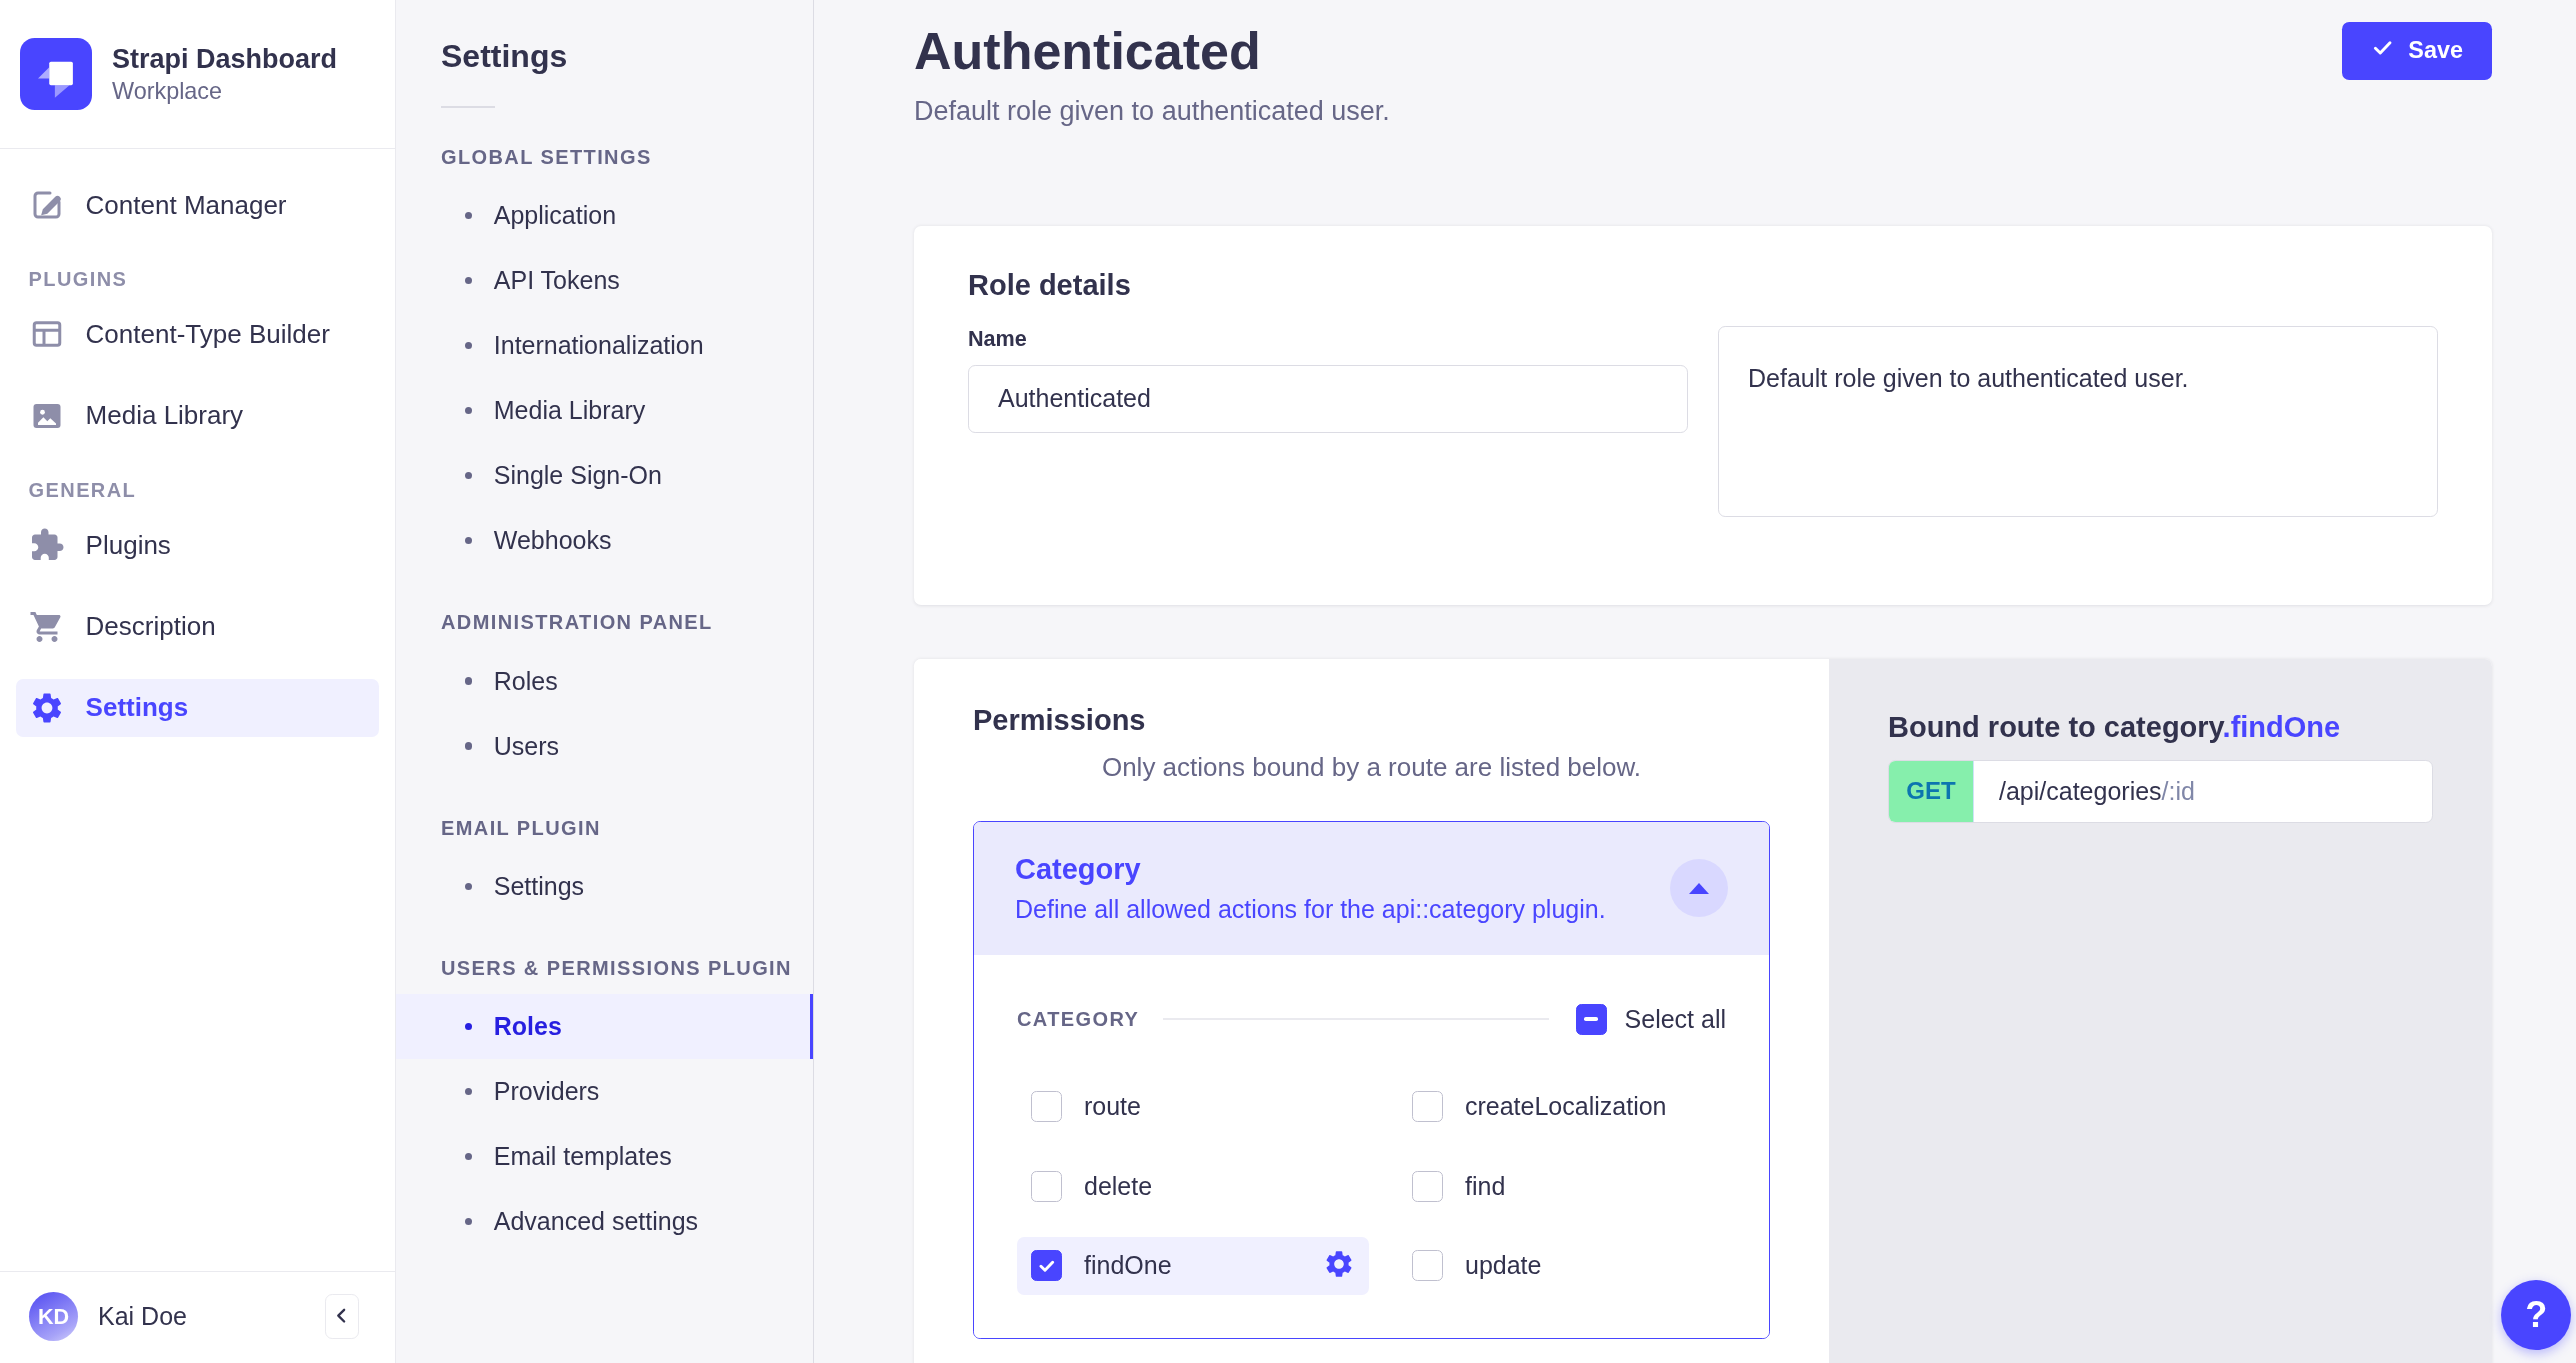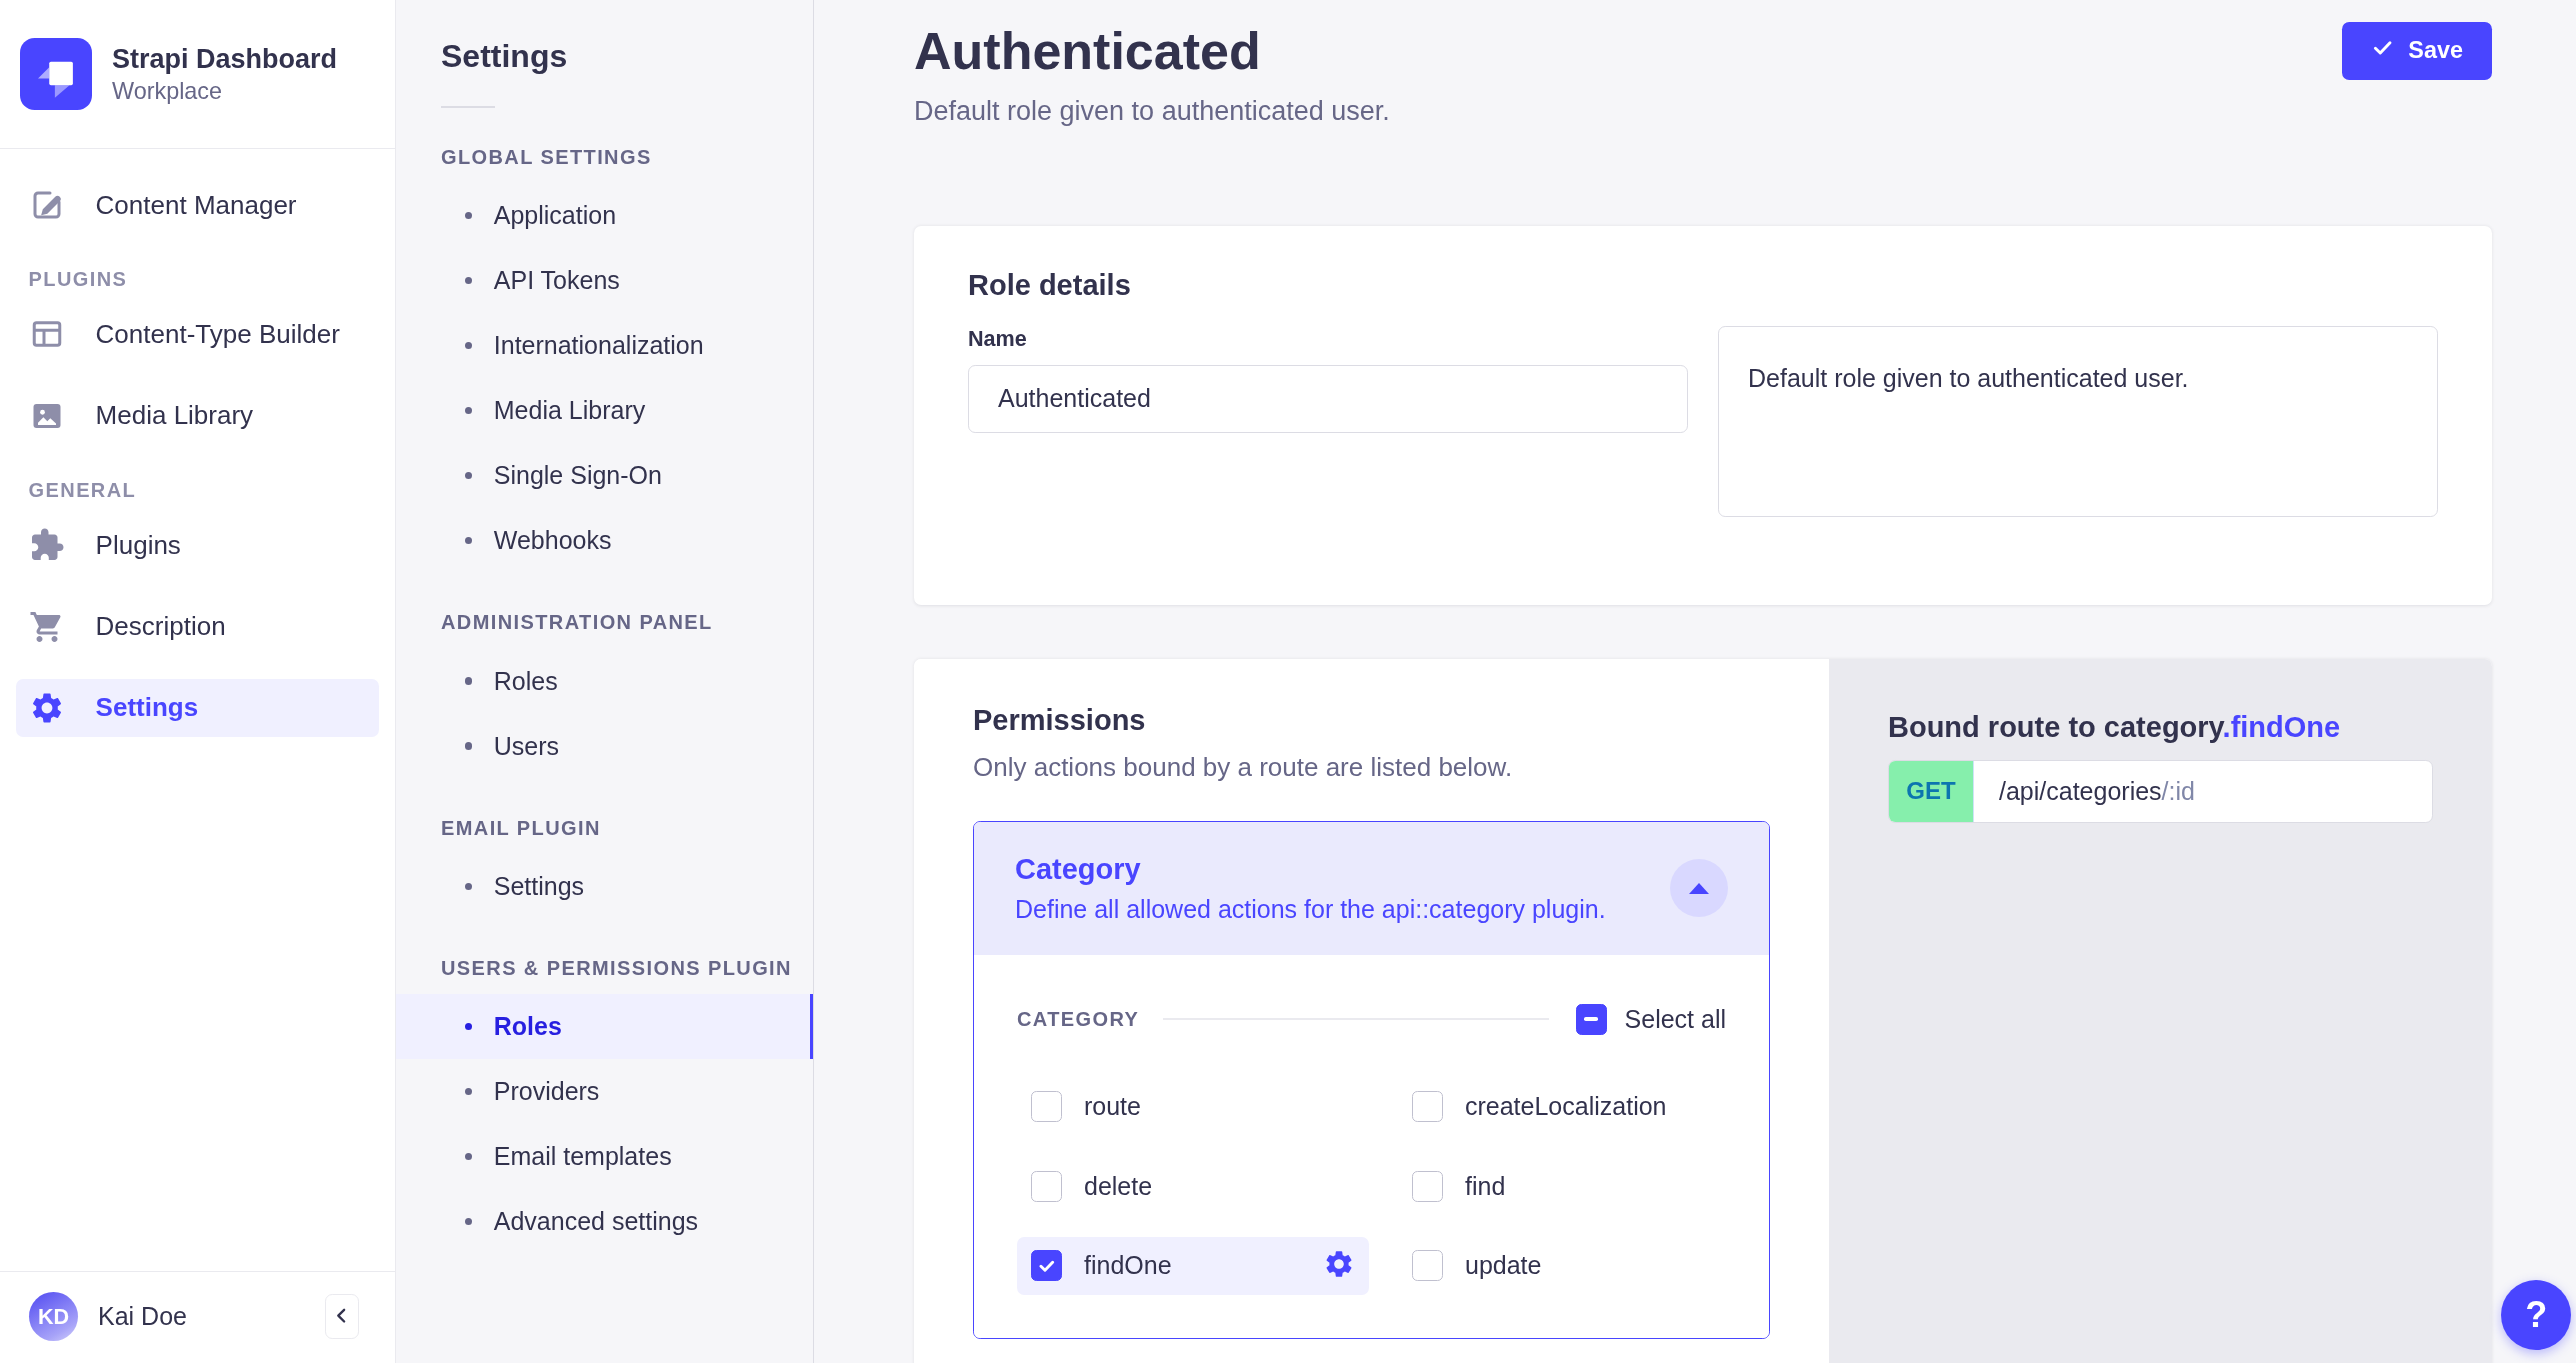--- a/index.html
+++ b/index.html
@@ -21,7 +21,7 @@
   .brand-sub { font-size:23.4px; color:#666687; line-height:29px; margin-top:1.8px; }
   .nav-menu { padding:27px 16px 0; }
   .nav-item {
-    display:flex; align-items:center; gap:31px;
+    display:flex; align-items:center; gap:21px;
     height:58px; padding:0 12.6px; margin-bottom:23.4px;
     border-radius:7.2px; font-size:26px; color:#32324d; cursor:pointer;
   }

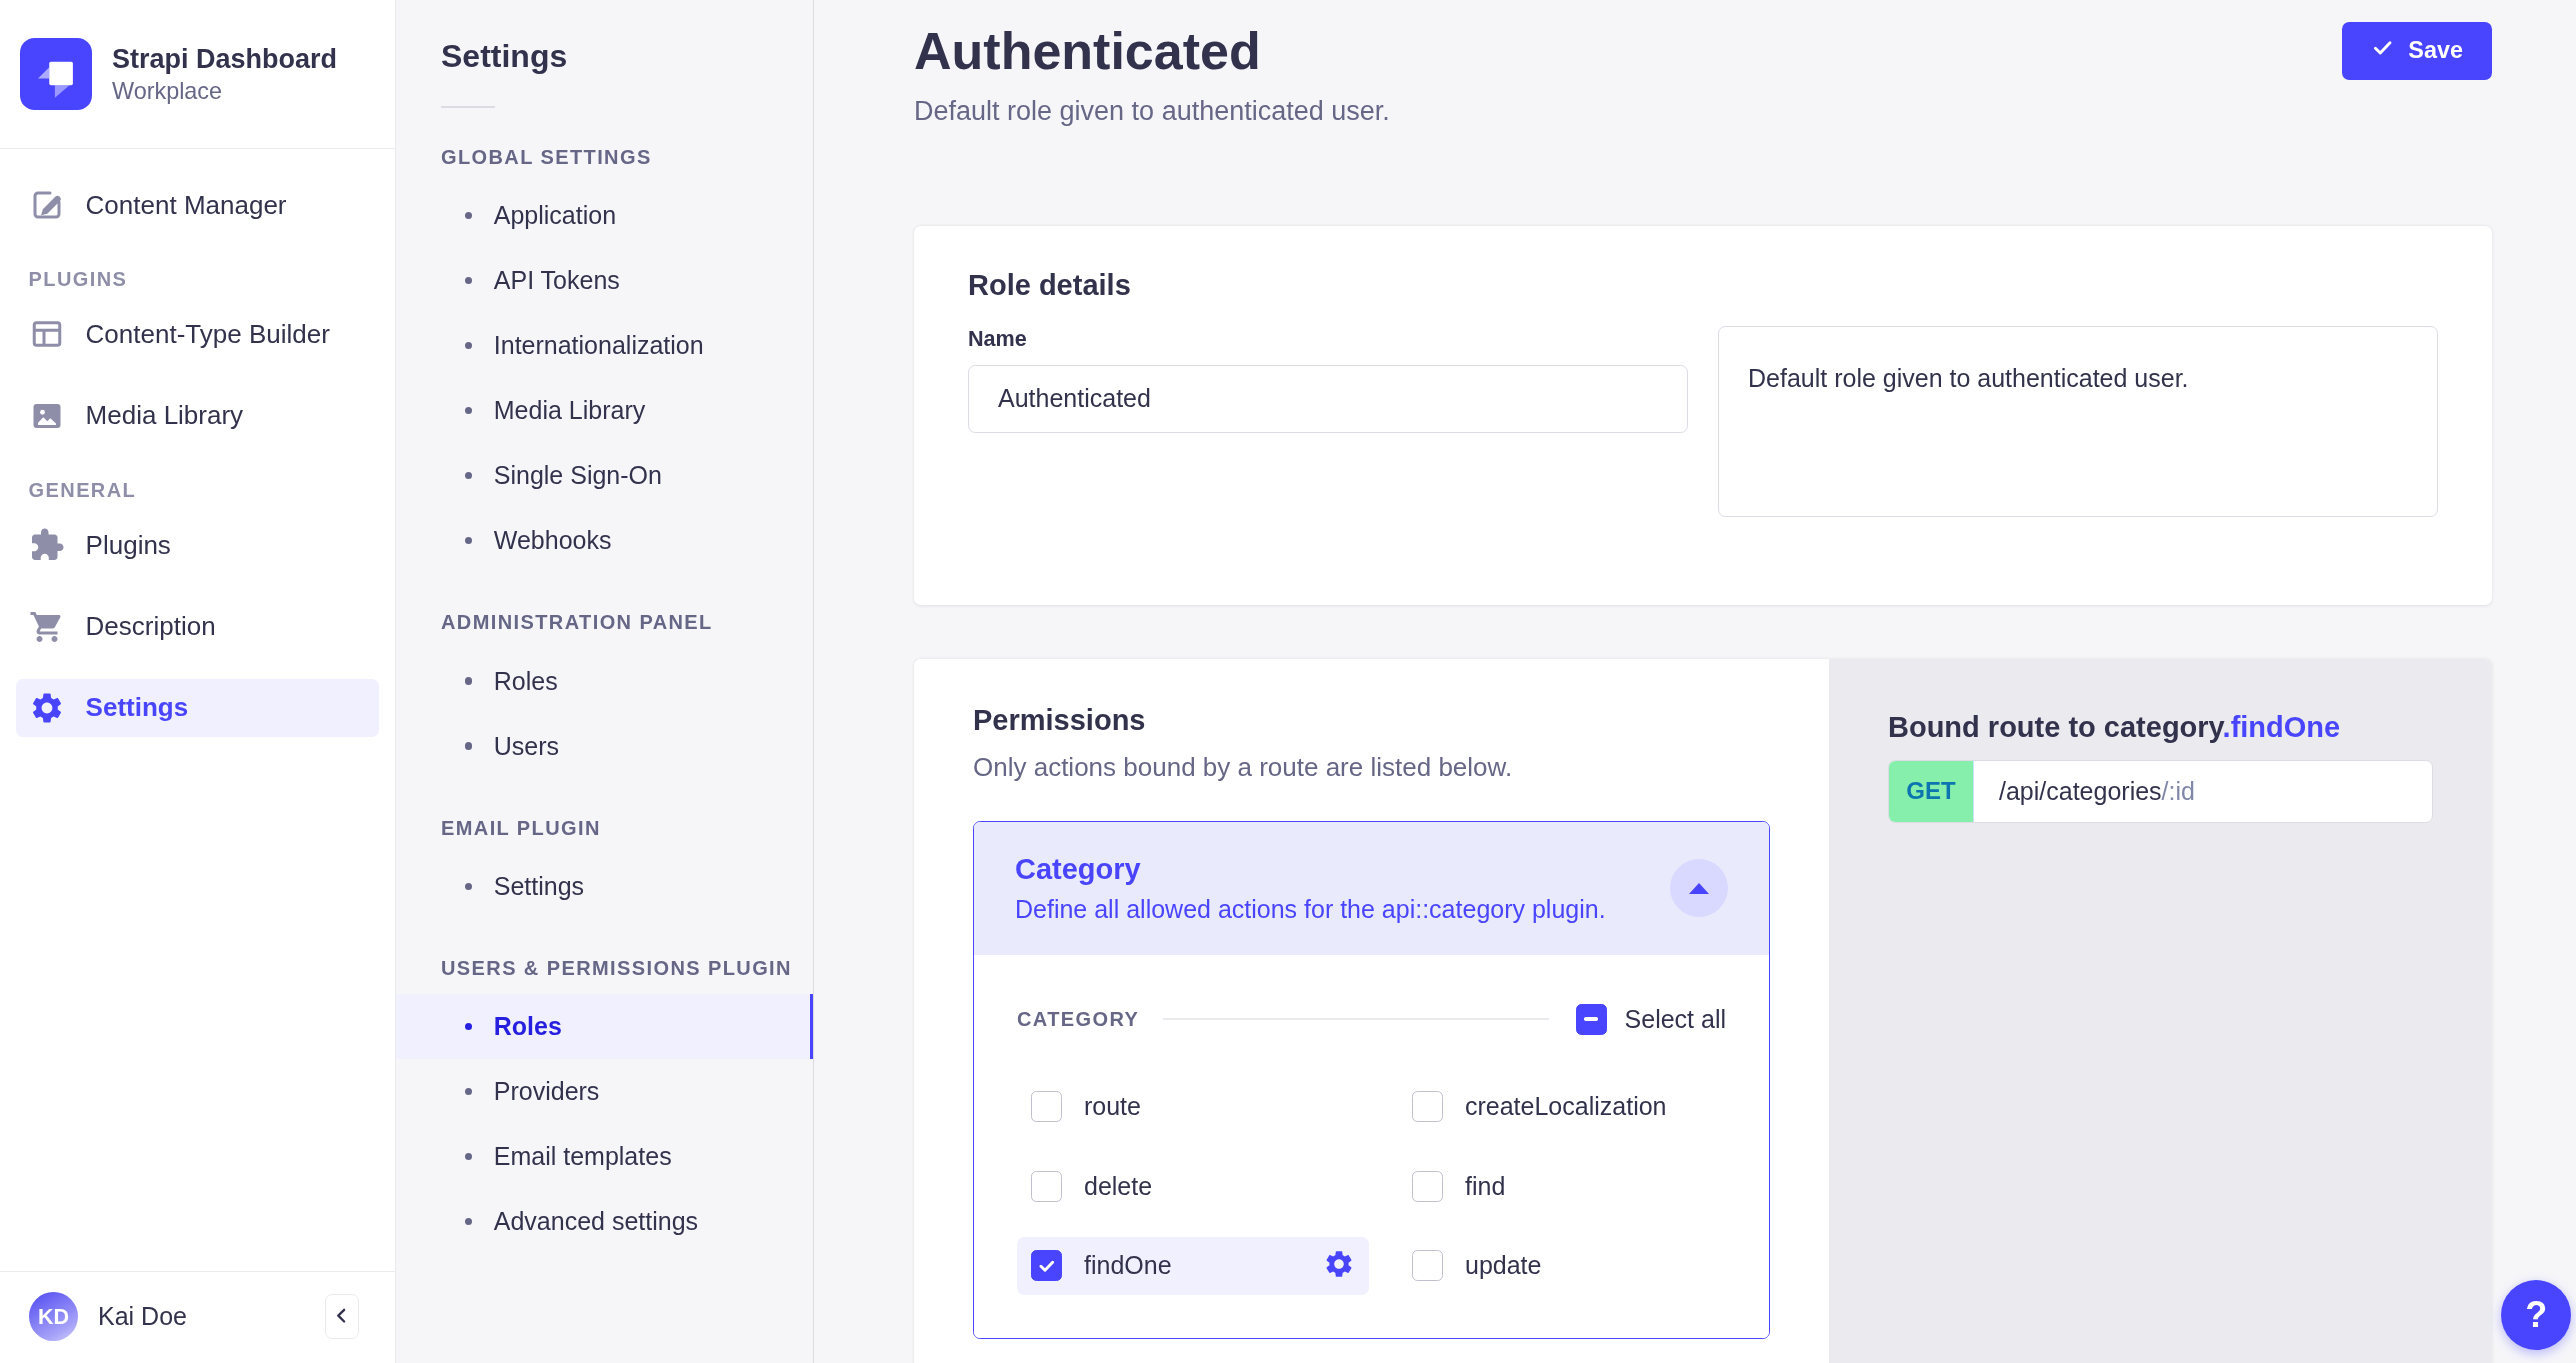--- a/index.html
+++ b/index.html
@@ -101,7 +101,7 @@
   .perm-card { margin-top:54px; display:flex; align-items:stretch; height:773px; }
   .perm-left { width:915px; flex:none; background:#ffffff; border-radius:7.2px 0 0 7.2px; padding:45px 59px; }
   .perm-right { flex:1; background:#eaeaef; border-radius:0 7.2px 7.2px 0; padding:50px 59px; }
-  .perm-subtitle { font-size:26px; color:#666687; margin-top:14.4px; }
+  .perm-subtitle { font-size:26px; color:#666687; margin-top:14.4px;text-align:center; }
   .accordion { margin-top:38px; border:1.8px solid #4945ff; border-radius:7.2px; overflow:hidden; }
   .accordion-header {
     background:#eaeafd; padding:31px 41px;

